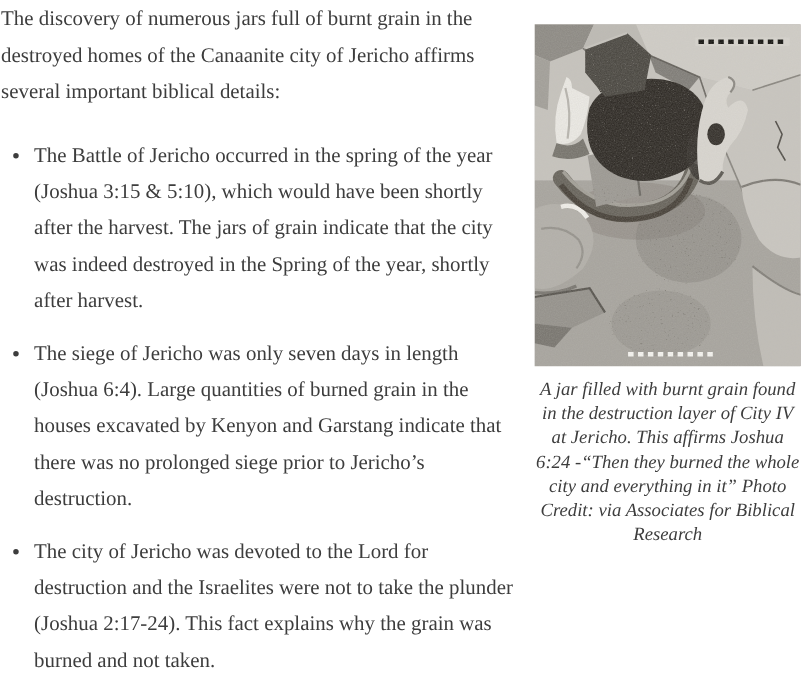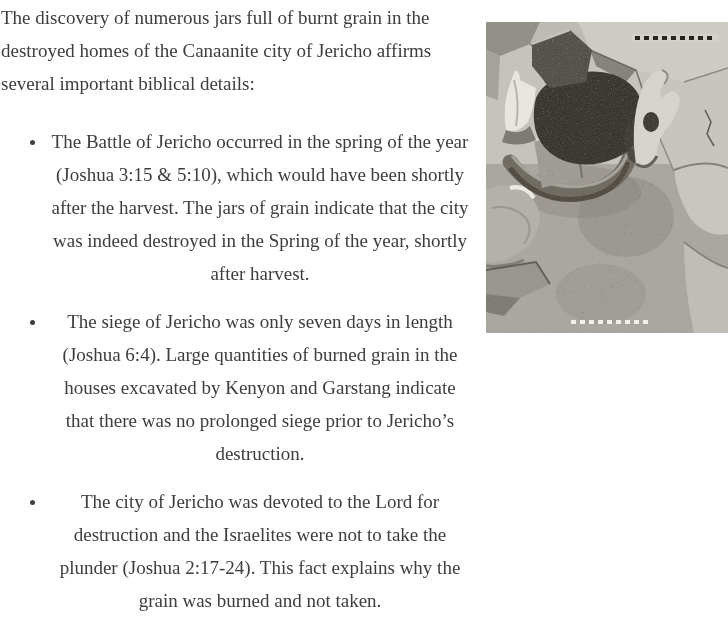--- a/index.html
+++ b/index.html
@@ -17,9 +17,8 @@
     font-size: 19px; line-height: 33px;
   }
   .detail-list {
-    margin: 25px 0 0 0; padding: 0 0 0 46px;
+    margin: 25px 0 0 0; padding: 0 0 0 28px;
     list-style: disc;
-    text-align: center;
   }
   .detail-list li {
     font-size: 19px; line-height: 33px;

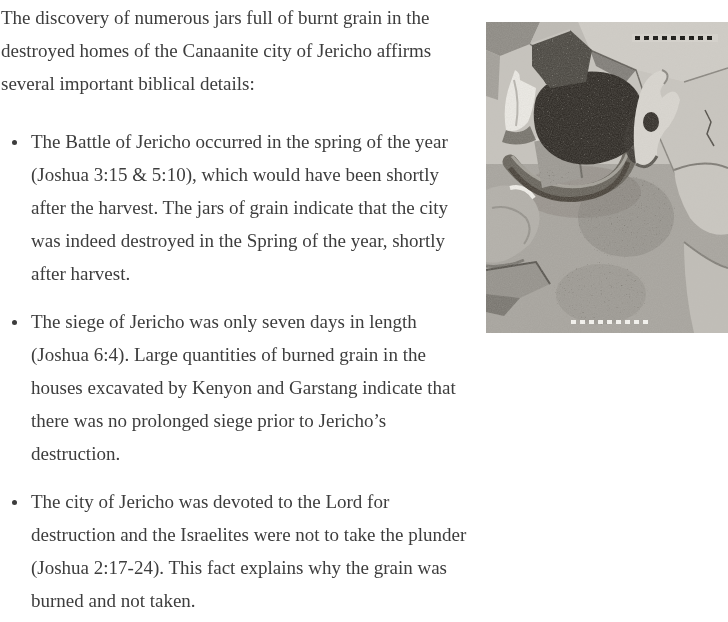--- a/index.html
+++ b/index.html
@@ -178,6 +178,7 @@
         <rect width="242" height="311" filter="url(#fNoise)" opacity="0.35"></rect>
       </svg>
     </div>
+    <figcaption>A jar filled with burnt grain found in the destruction layer of City IV at Jericho. This affirms Joshua 6:24 -“Then they burned the whole city and everything in it” Photo Credit: via Associates for Biblical Research</figcaption>
   </figure>
 
 </div>

